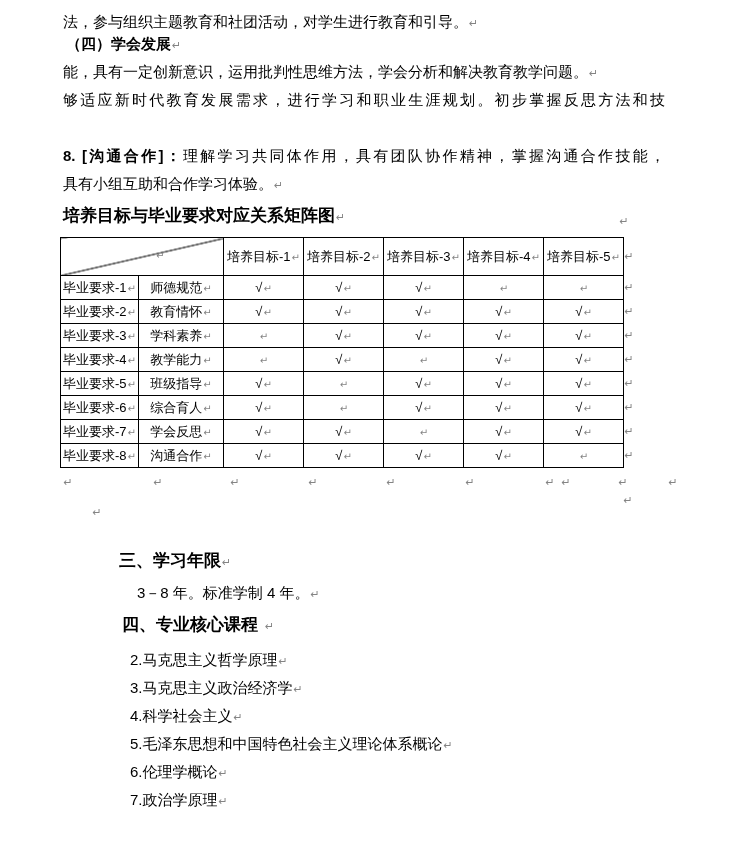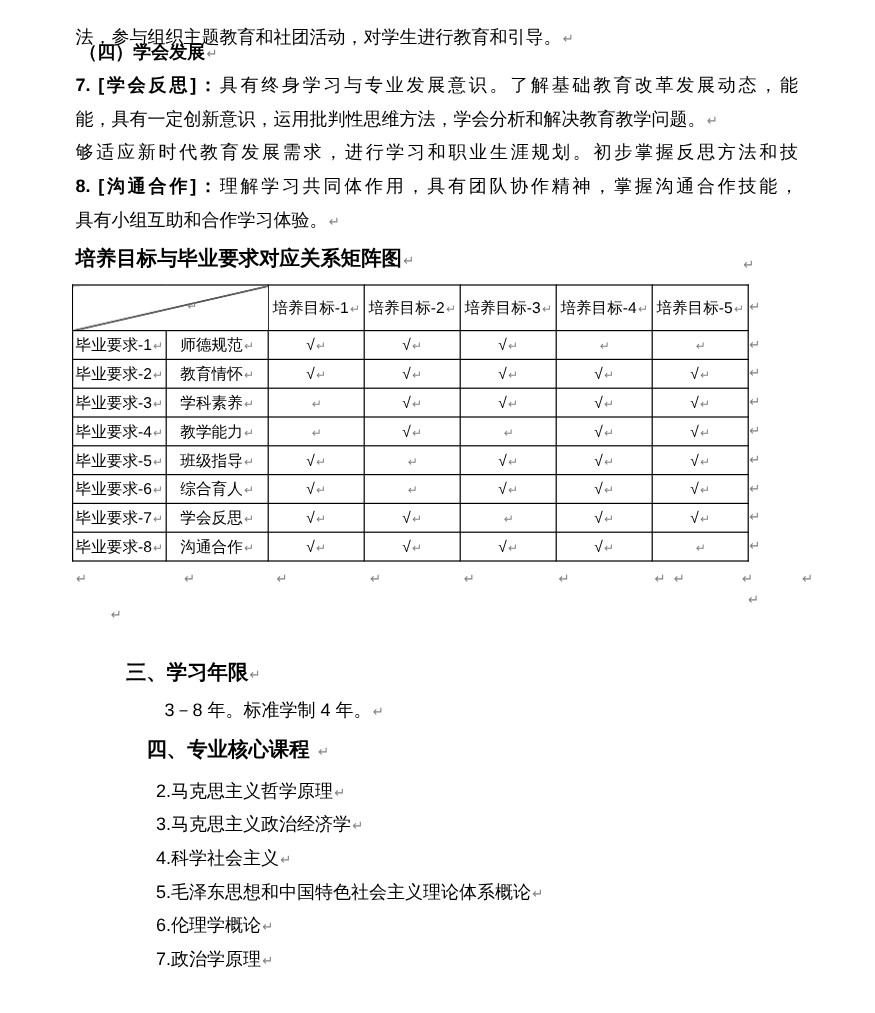--- a/index.html
+++ b/index.html
@@ -43,7 +43,7 @@
 </head>
 <body>
 
-<div class="abs txt15 line28" style="left:63px;top:18px;">
+<div class="abs txt15 line28" style="left:63px;top:8px;">
   <span>法，参与组织主题教育和社团活动，对学生进行教育和引导。</span><span class="pmark">↵</span>
 </div>
 

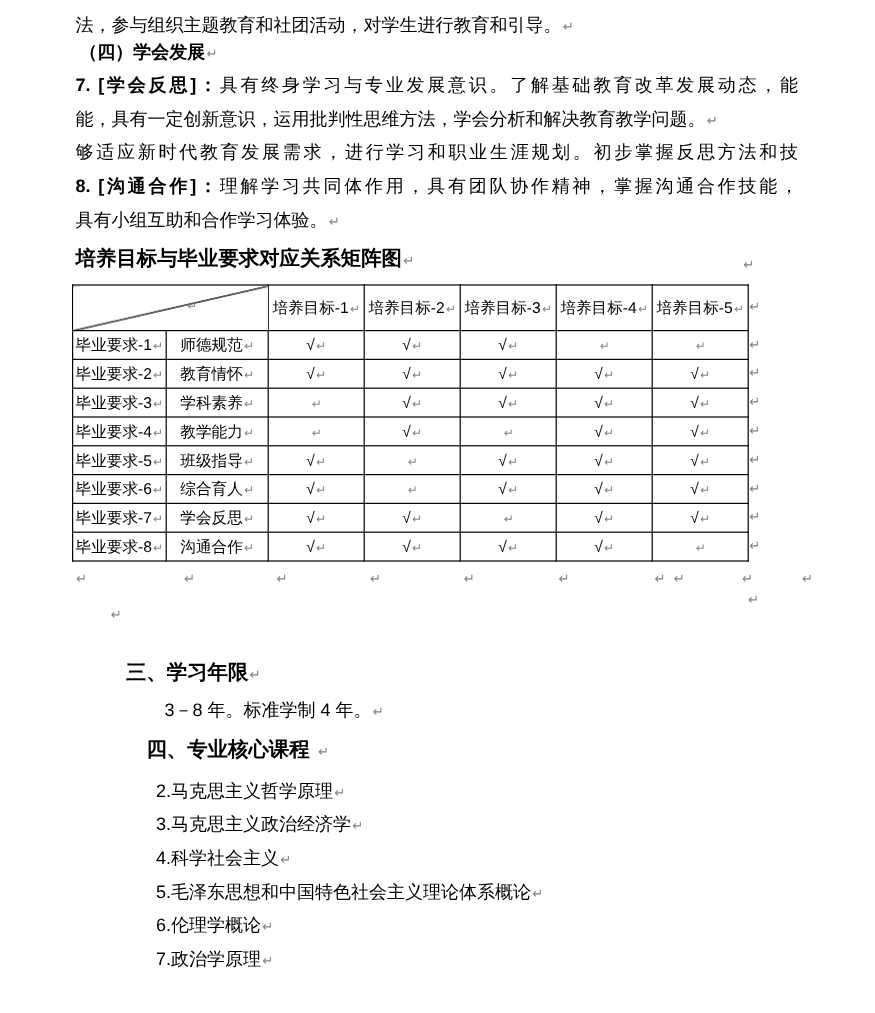--- a/index.html
+++ b/index.html
@@ -52,9 +52,6 @@
 </div>
 
 <div class="abs txt15 para" style="left:63px;top:58px;">
-  <div class="line28 fill">
-    <span class="bold">7. [学会反思]：</span><span>具有终身学习与专业发展意识。了解基础教育改革发展动态，能</span>
-  </div>
   <div class="line28">
     <span>能，具有一定创新意识，运用批判性思维方法，学会分析和解决教育教学问题。</span><span class="pmark">↵</span>
   </div>

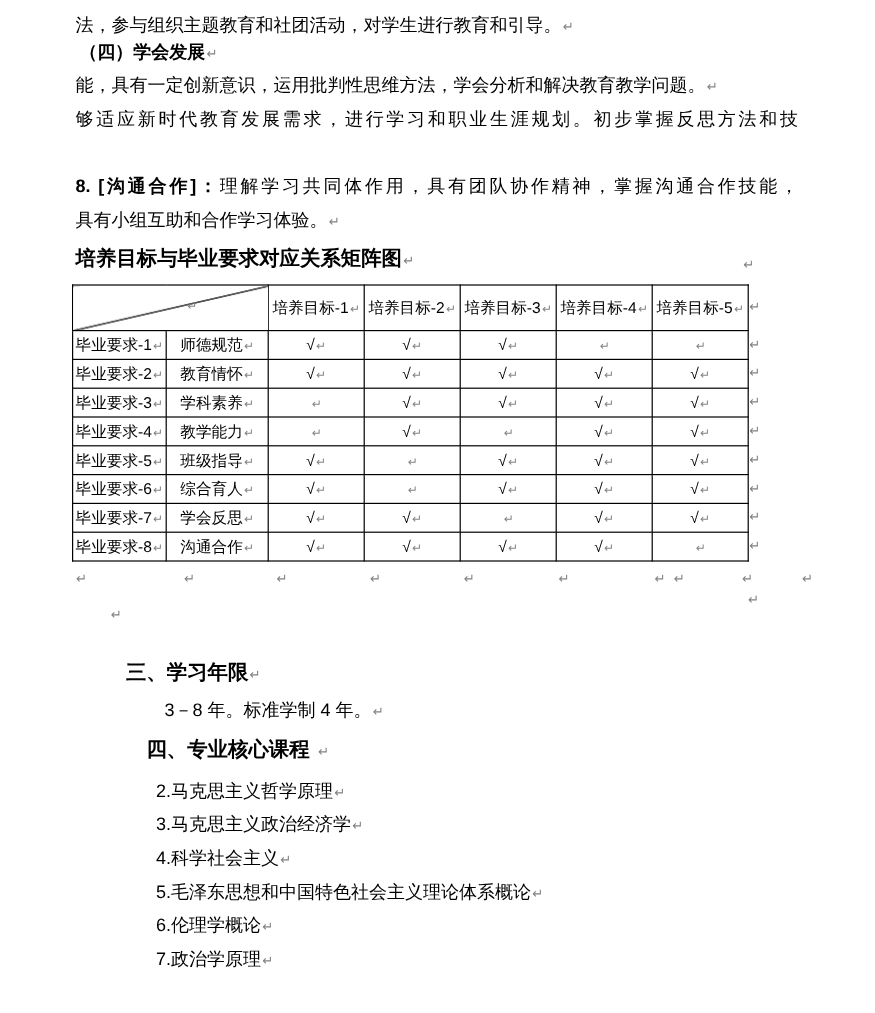--- a/index.html
+++ b/index.html
@@ -173,7 +173,7 @@
   </table>
 </div>
 
-<div class="abs head17 line28" style="left:105px;top:547px;">
+<div class="abs head17 line28" style="left:119px;top:547px;">
   <span>三、学习年限</span><span class="pmark">↵</span>
 </div>
 <div class="abs txt15 line28" style="left:137px;top:579px;">

